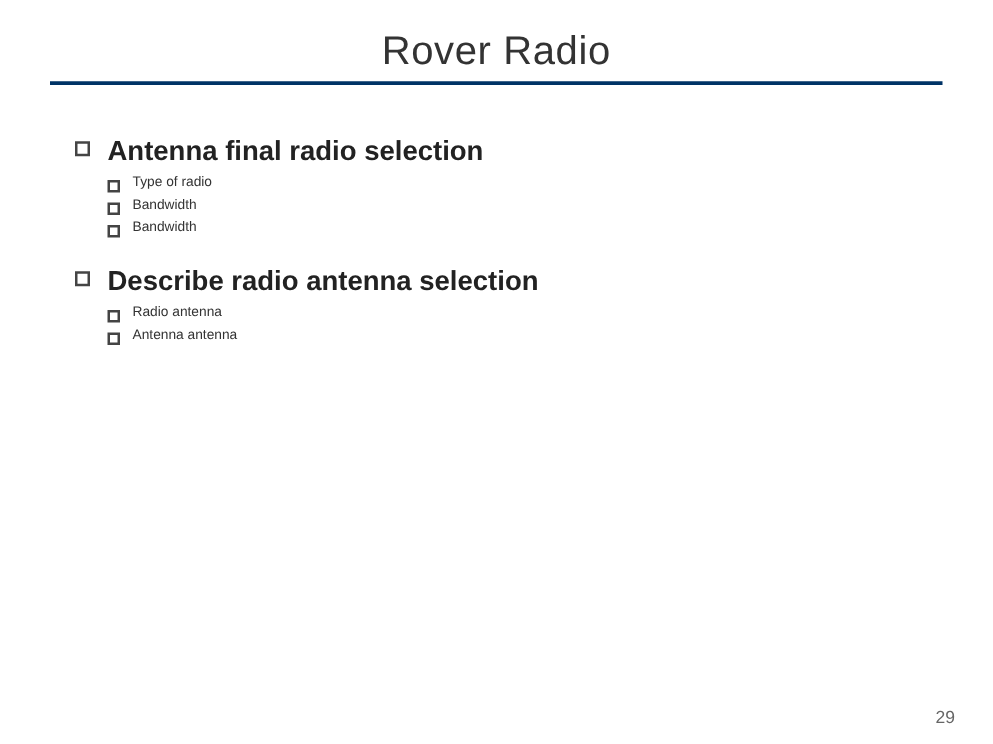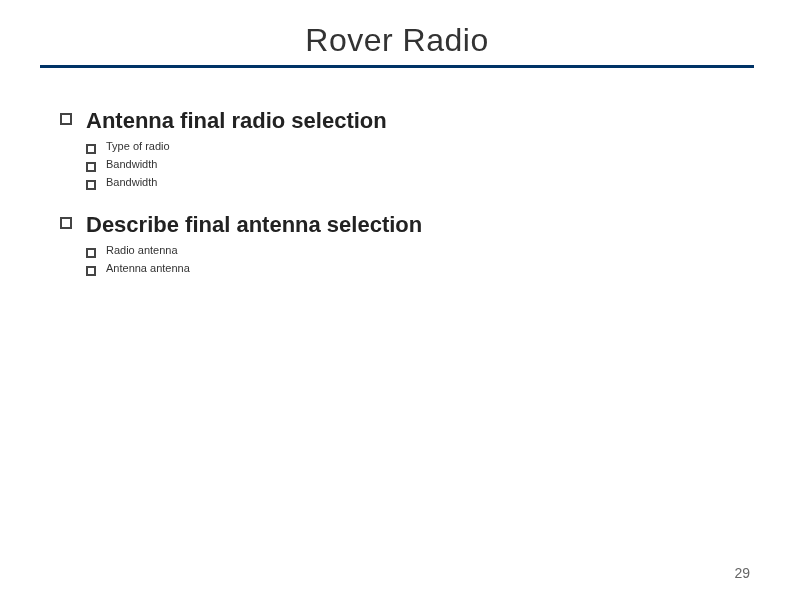--- a/index.html
+++ b/index.html
@@ -149,7 +149,7 @@
         <li>
           <div class="bullet-square"></div>
           <div class="main-item-block">
-            <div class="main-item-text">Describe final antenna selection</div>
+            <div class="main-item-text">Describe radio antenna selection</div>
             <ul class="sub-list">
               <li>
                 <div class="sub-bullet-square"></div>

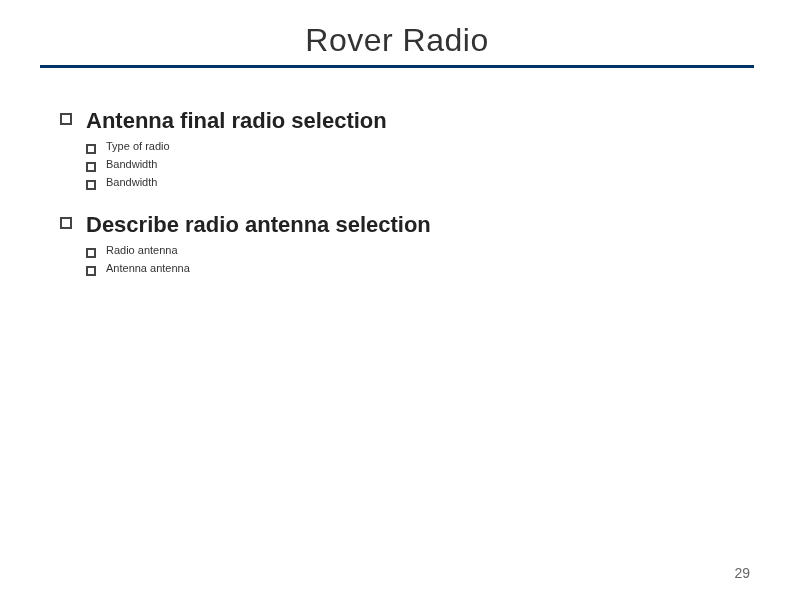--- a/index.html
+++ b/index.html
@@ -105,7 +105,7 @@
     .page-number {
       position: absolute;
       bottom: 14px;
-      right: 44px;
+      right: 30px;
       font-size: 14px;
       color: #666666;
     }

